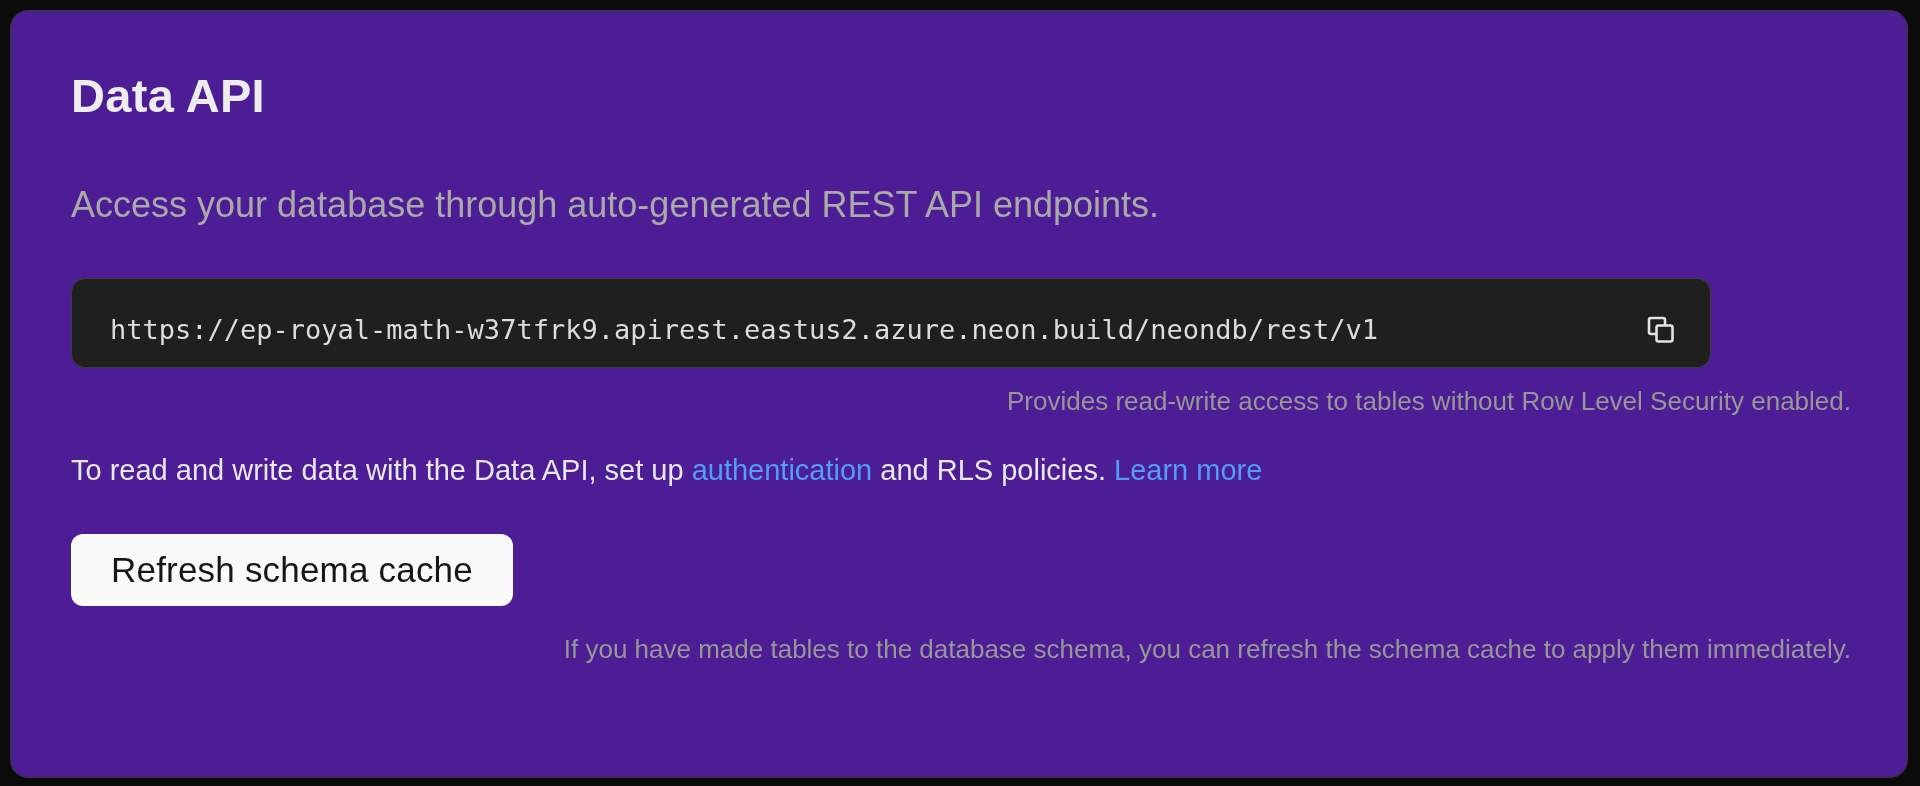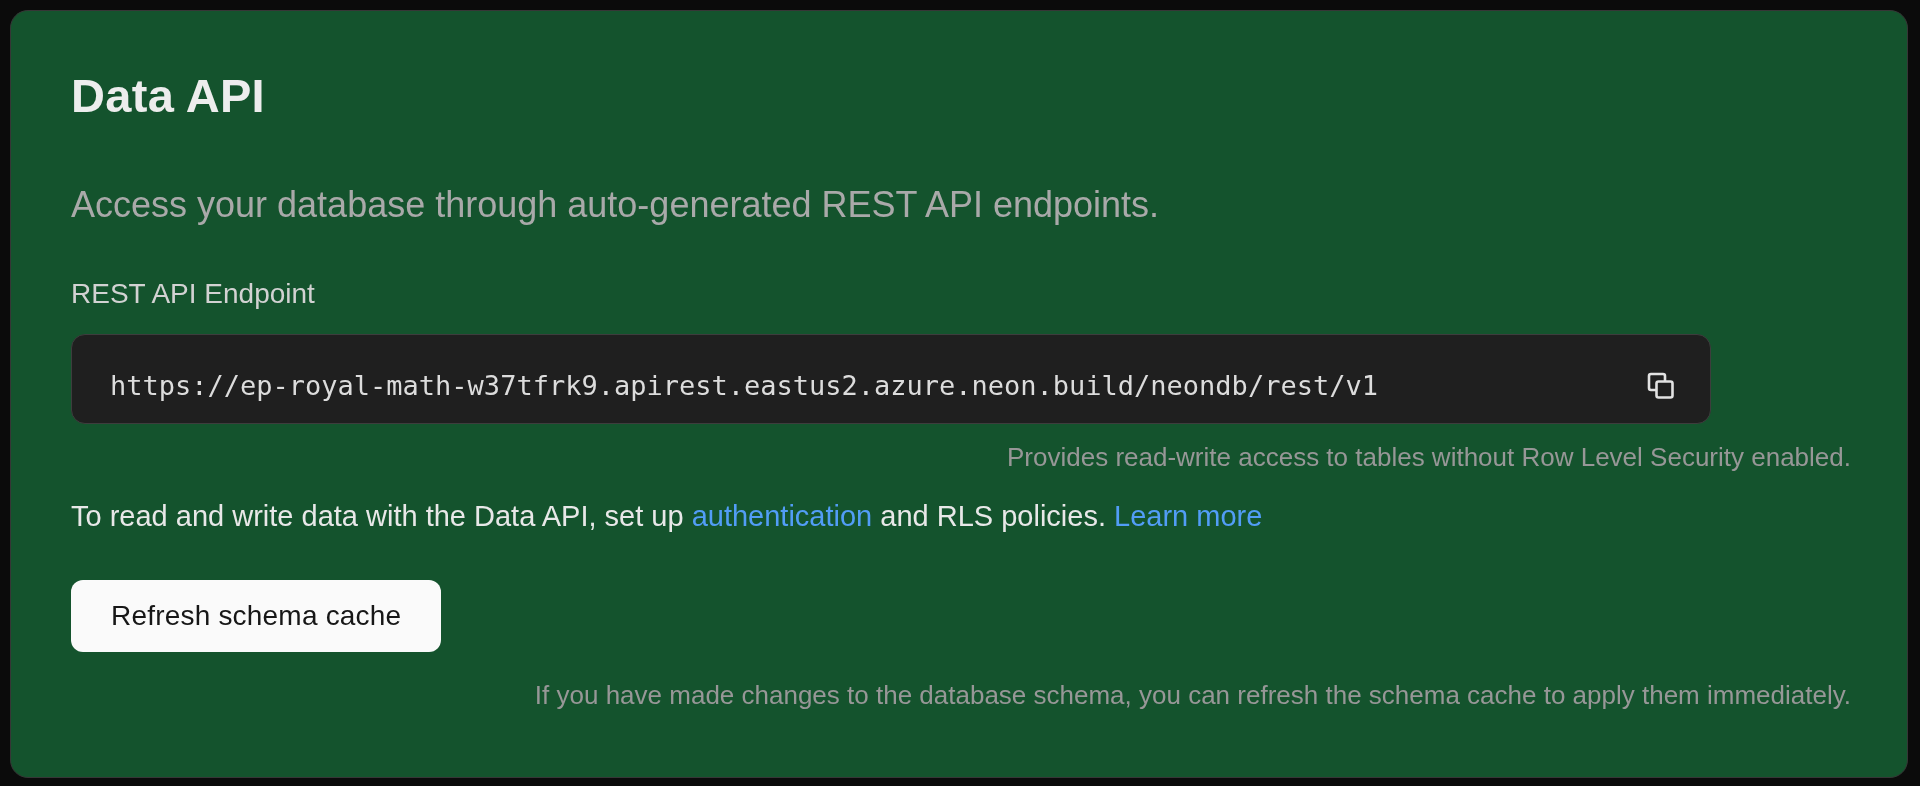--- a/index.html
+++ b/index.html
@@ -18,7 +18,7 @@
     top: 10px;
     width: 1898px;
     height: 768px;
-    background: #14532d;
+    background: #4c1d95;
     border: 1.5px solid #363636;
     border-radius: 18px;
     padding: 58px 56px 0 60px;

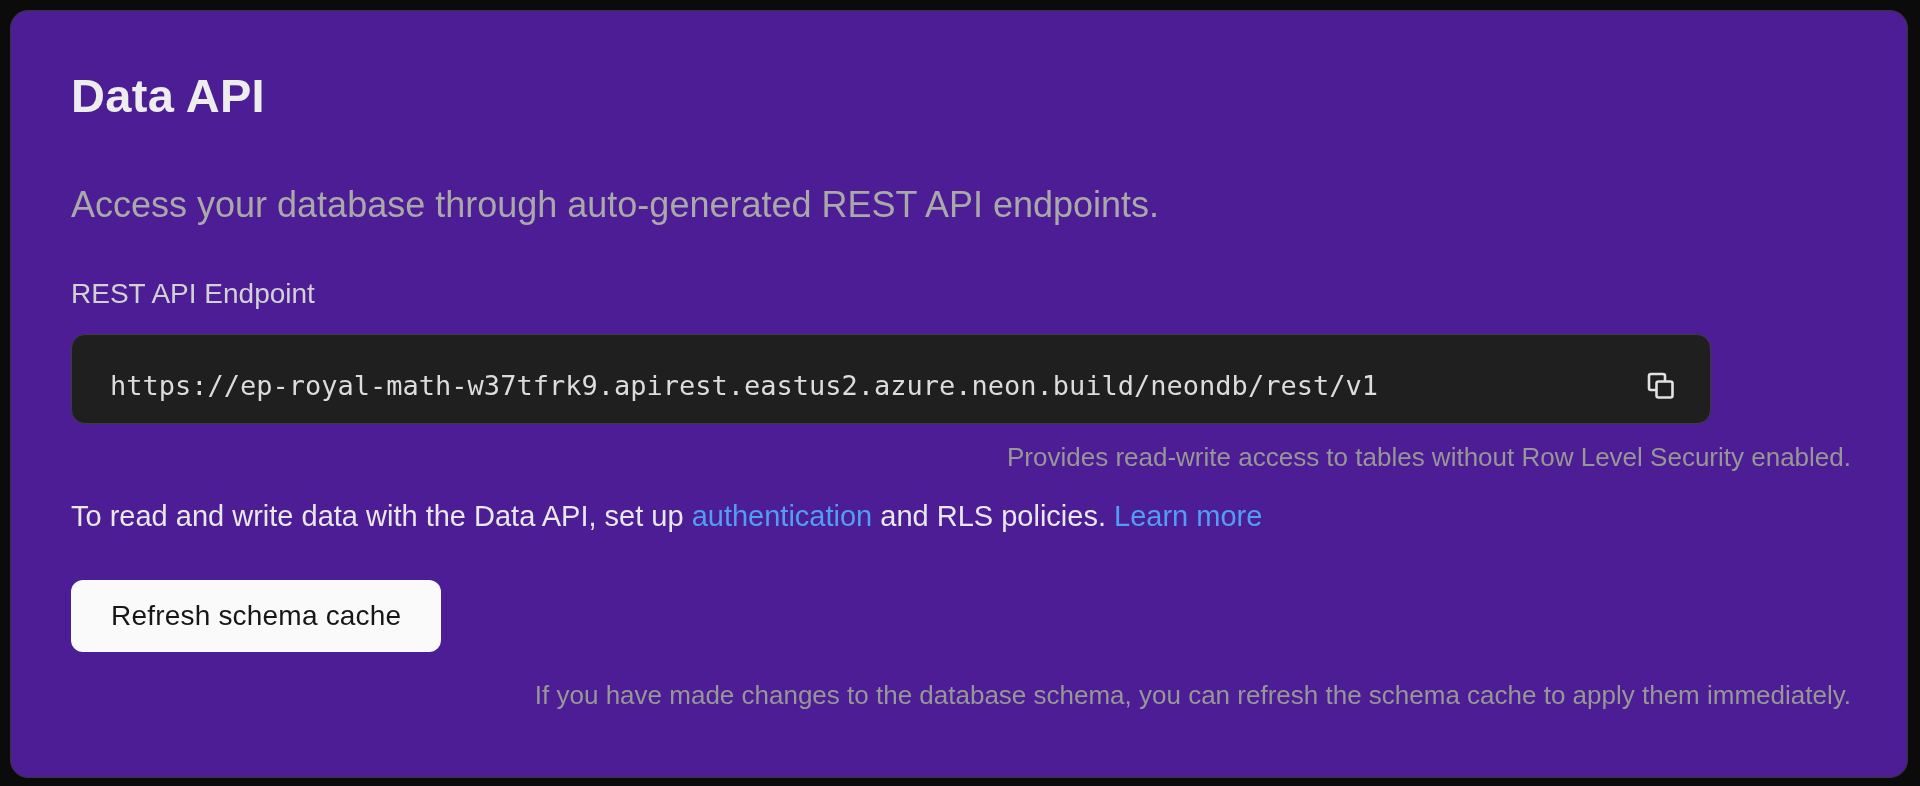--- a/index.html
+++ b/index.html
@@ -117,7 +117,6 @@
 
   <p class="desc">Access your database through auto-generated REST API endpoints.</p>
 
-  <div class="field-label">REST API Endpoint</div>
 
   <div class="endpoint-field">
     <code>https://ep-royal-math-w37tfrk9.apirest.eastus2.azure.neon.build/neondb/rest/v1</code>

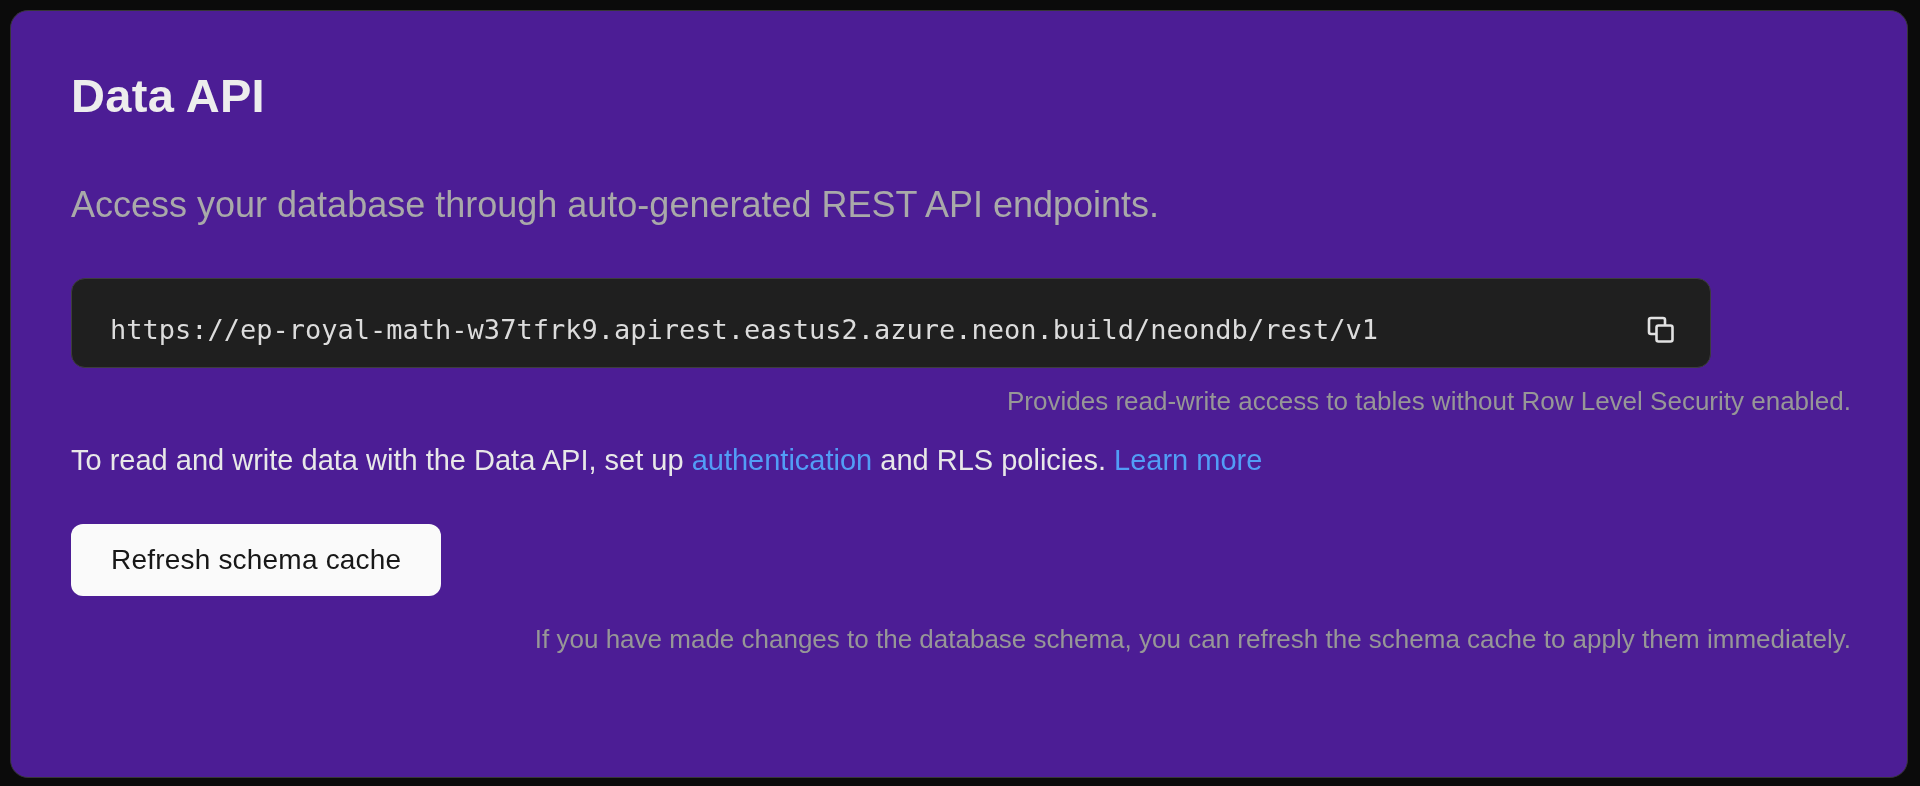--- a/index.html
+++ b/index.html
@@ -82,7 +82,7 @@
     font-size: 29px;
     line-height: 1.2;
     color: #e8e8e8;
-    margin: 26px 0 0 0;
+    margin: 36px 0 0 0;
   }
   .rls-note a.link {
     color: #529df6;

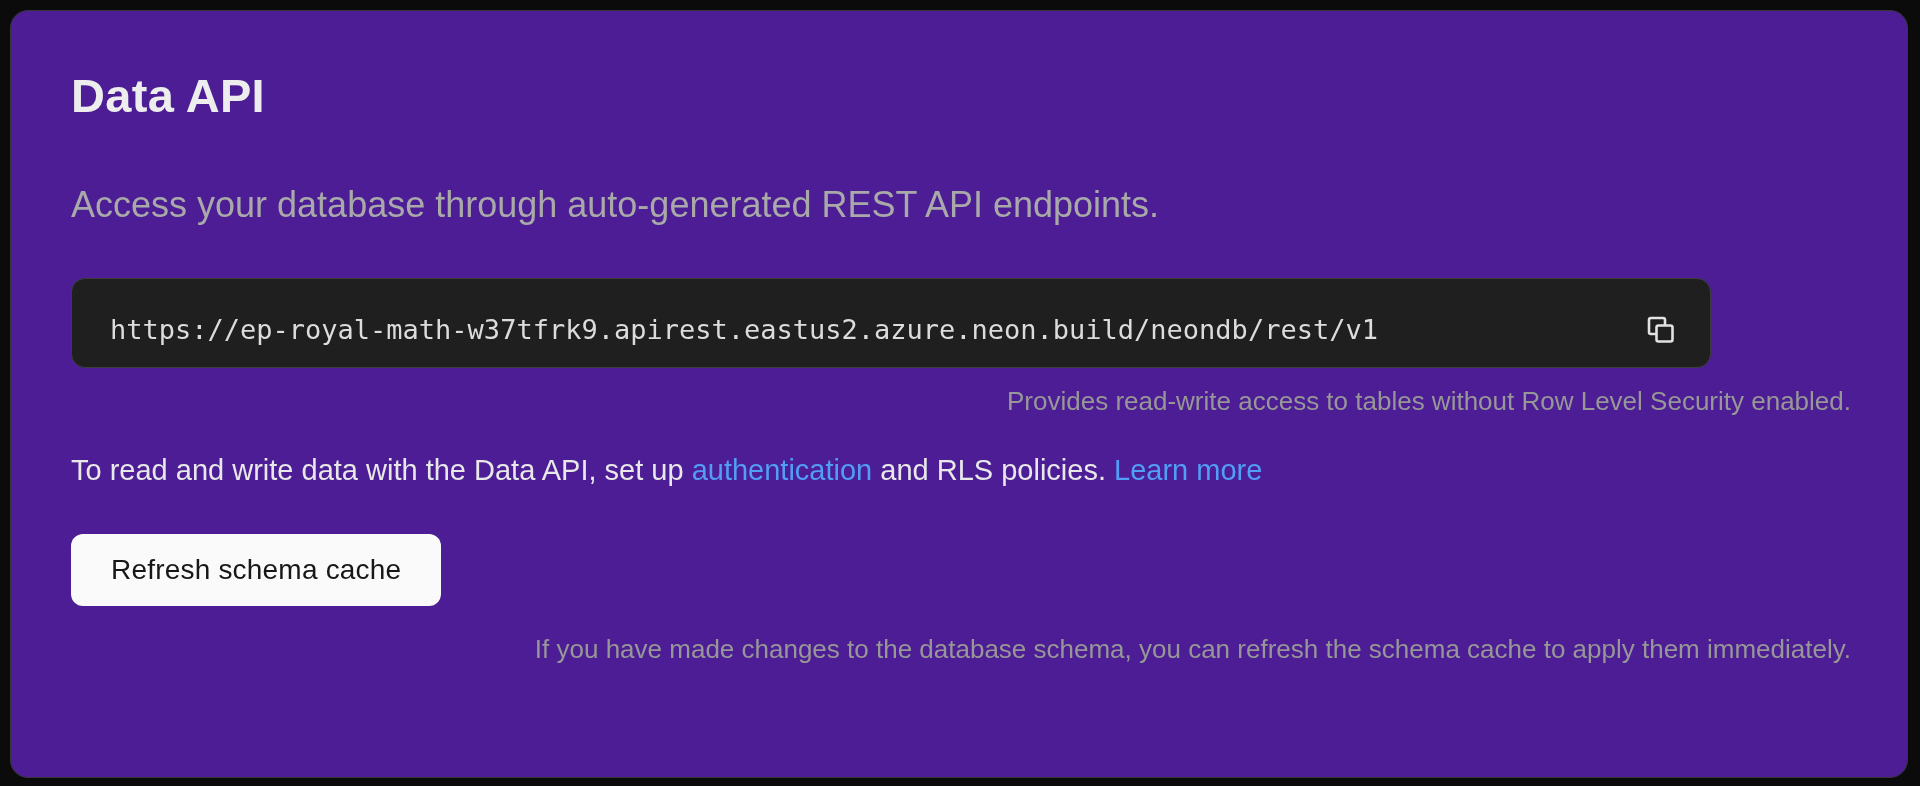--- a/index.html
+++ b/index.html
@@ -99,7 +99,7 @@
     border: none;
     border-radius: 12px;
     font-family: "Liberation Sans", sans-serif;
-    font-size: 28px;
+    font-size: 35px;
     font-weight: 500;
     letter-spacing: 0.2px;
     cursor: pointer;

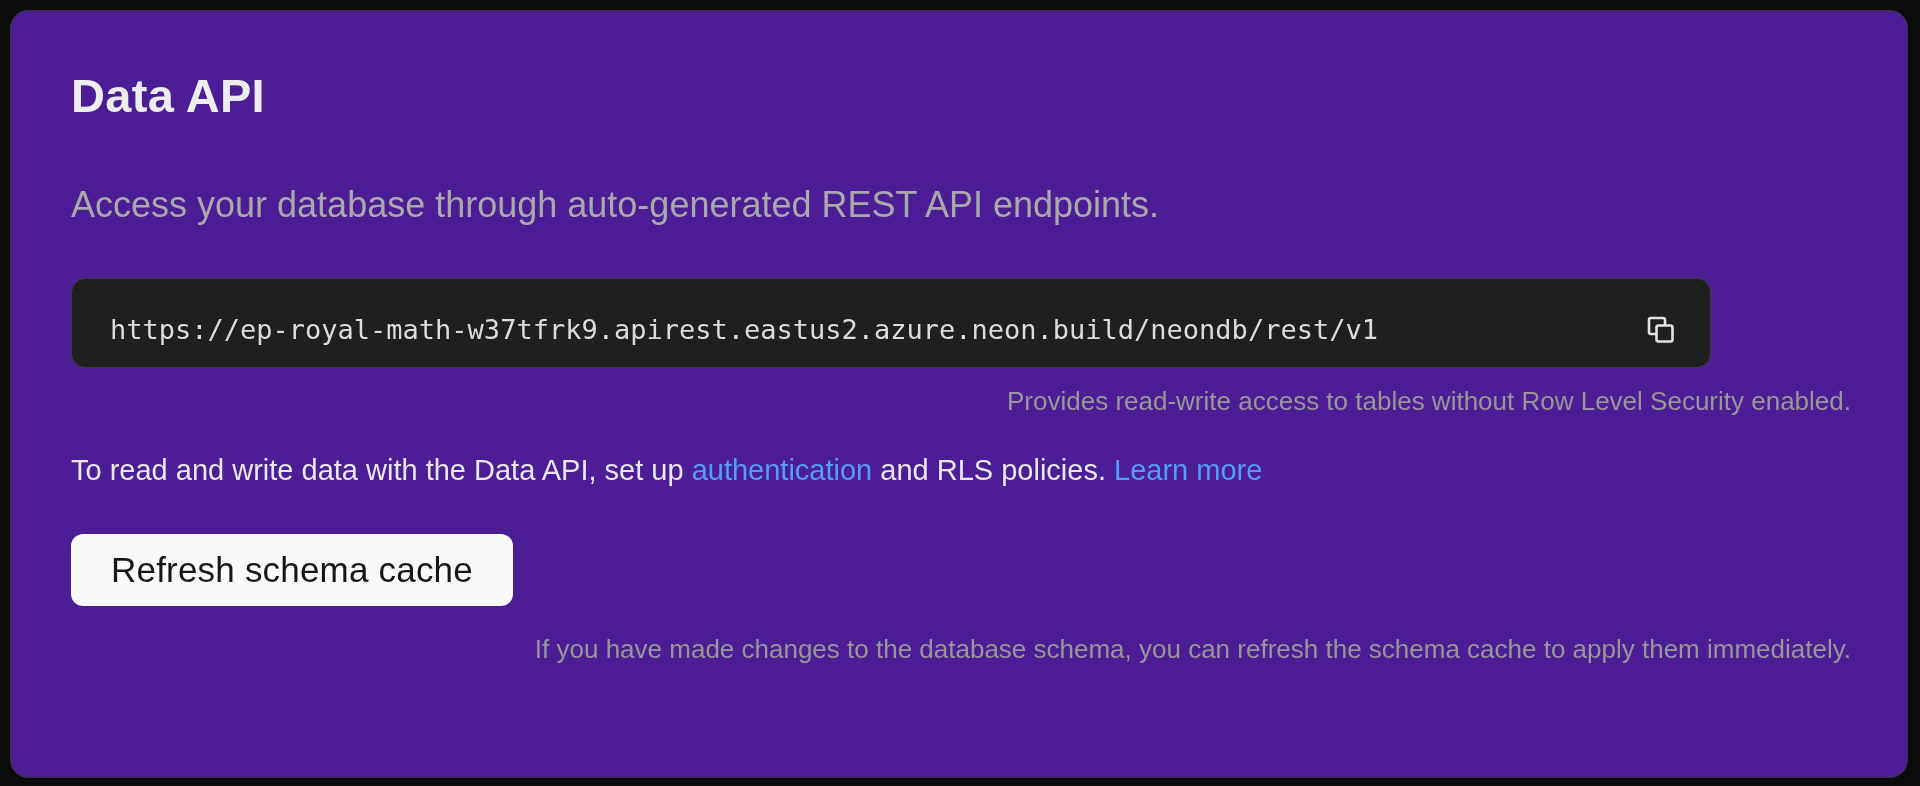--- a/index.html
+++ b/index.html
@@ -134,7 +134,7 @@
 
   <button class="refresh-btn">Refresh schema cache</button>
 
-  <p class="helper bottom">If you have made changes to the database schema, you can refresh the schema cache to apply them immediately.</p>
+  <p class="helper bottom">If you have made tables to the database schema, you can refresh the schema cache to apply them immediately.</p>
 
 </div>
 

